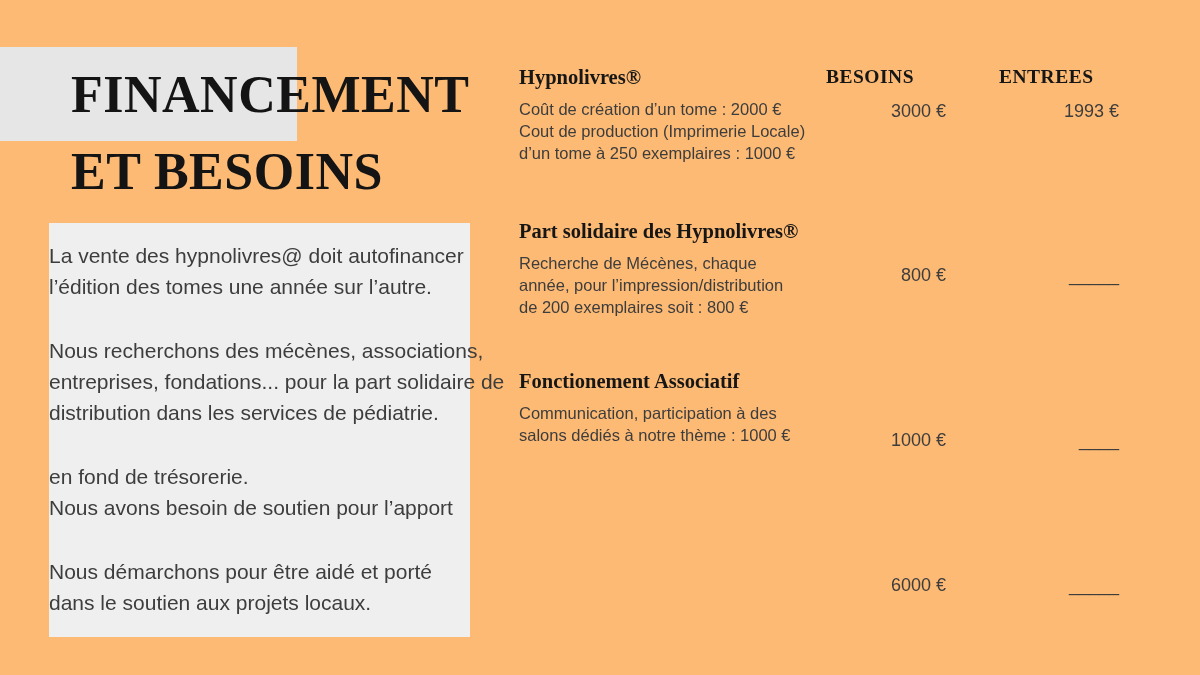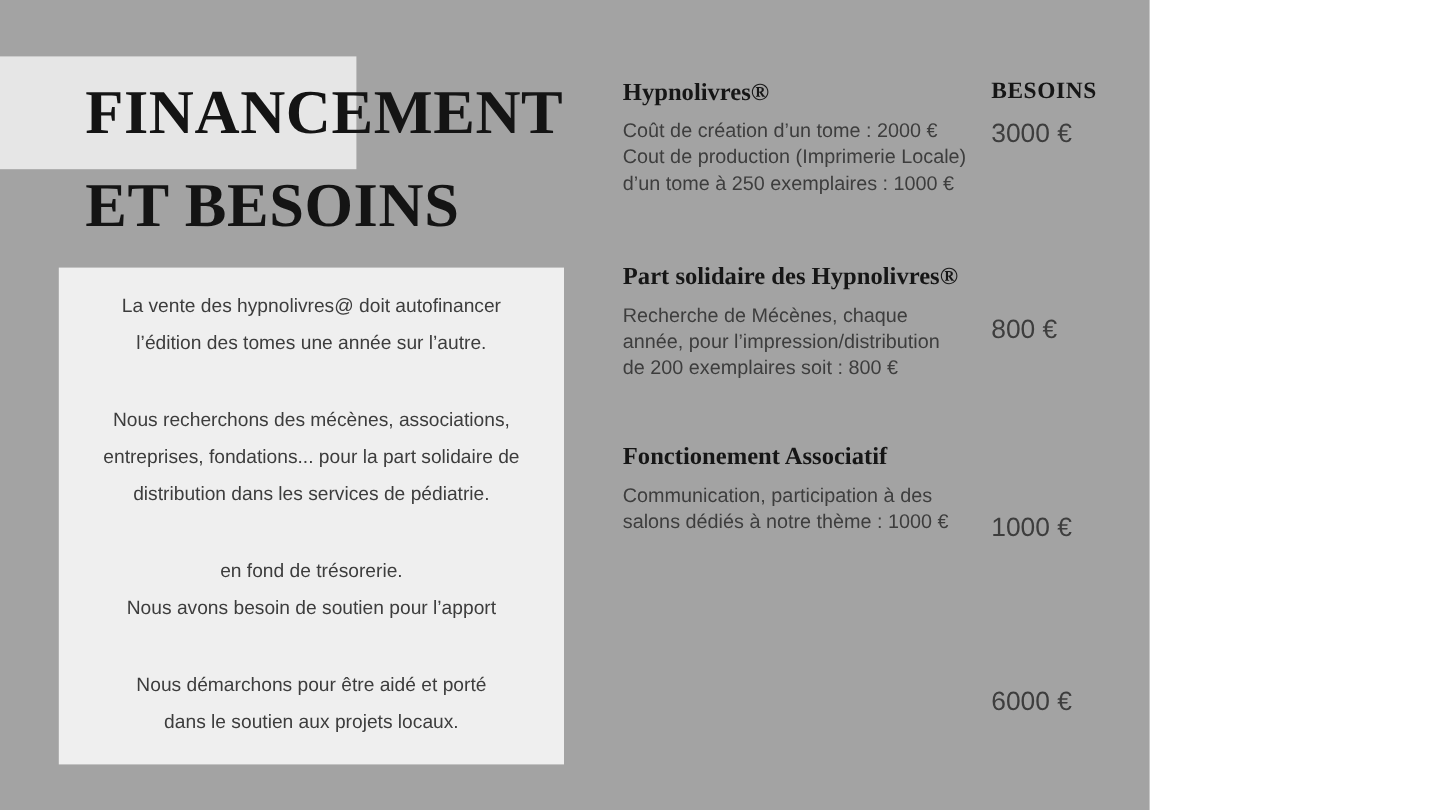--- a/index.html
+++ b/index.html
@@ -6,9 +6,9 @@
   html, body { background: #ffffff; }
   .slide {
     position: relative;
-    width: 958px;
+    width: 1200px;
     height: 675px;
-    background: #a3a3a3;
+    background: #fdba74;
     overflow: hidden;
     font-family: "Liberation Sans", sans-serif;
   }

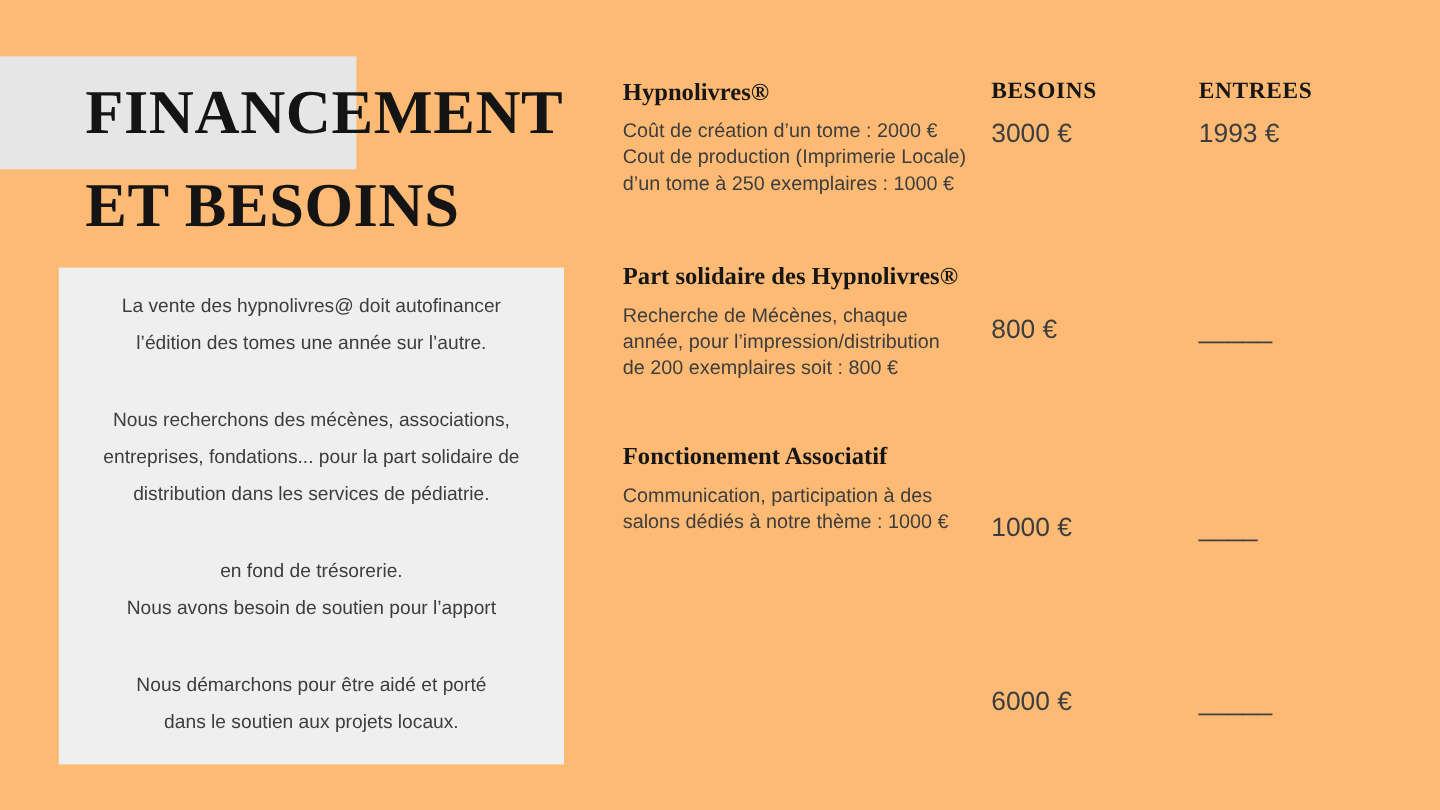--- a/index.html
+++ b/index.html
@@ -103,8 +103,8 @@
   .amt {
     position: absolute;
     width: 120px;
-    text-align: left;
-    font-size: 22px;
+    text-align: right;
+    font-size: 18px;
     line-height: 22px;
     color: #3d3d3d;
     white-space: nowrap;

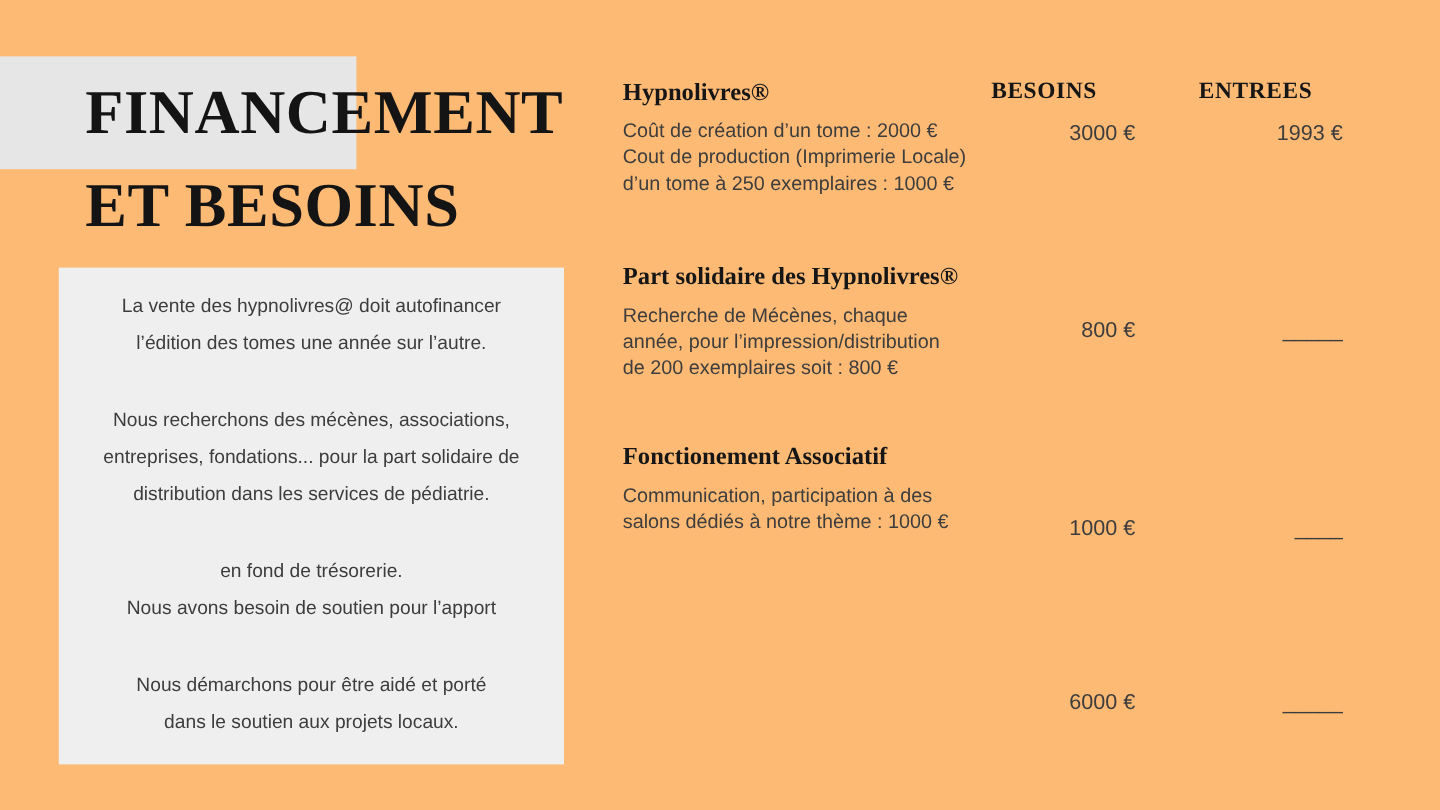--- a/index.html
+++ b/index.html
@@ -40,9 +40,8 @@
     width: 421px; height: 414px;
     background: #efefef;
     padding-top: 17px;
-    text-align: center;
     color: #3d3d3d;
-    font-size: 16px;
+    font-size: 21px;
   }
   .intro-box p { margin: 0 0 33px 0; }
   .intro-box .line {

